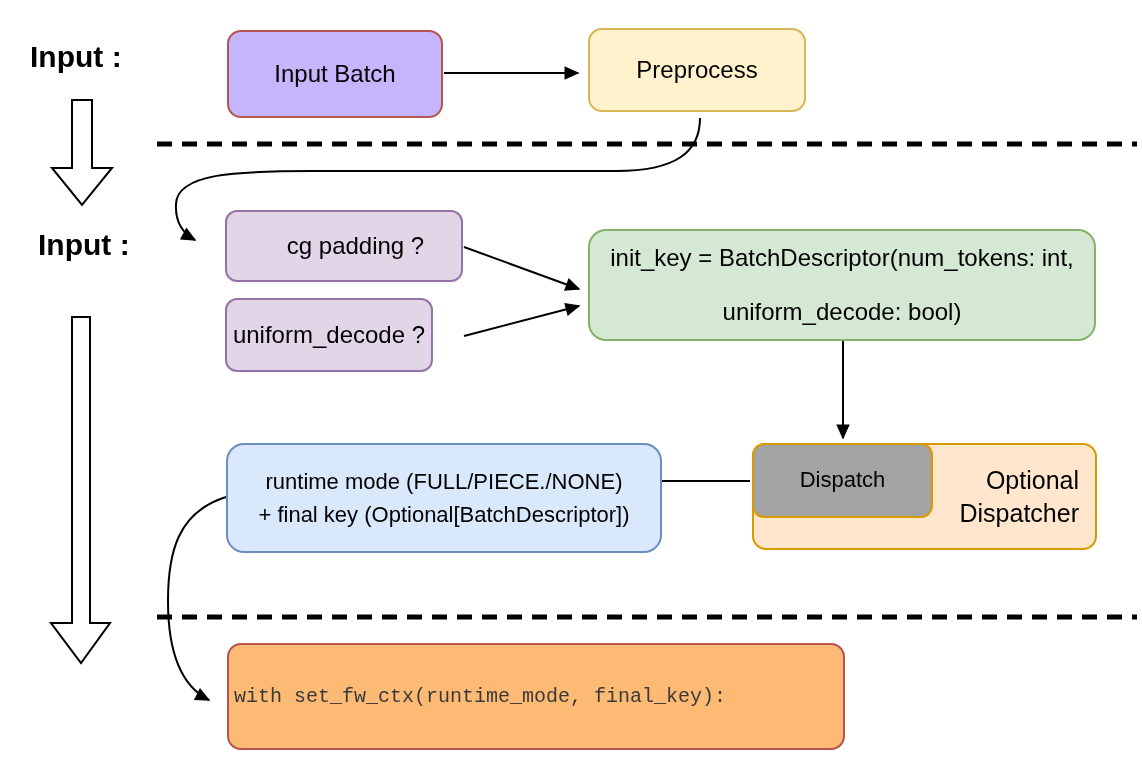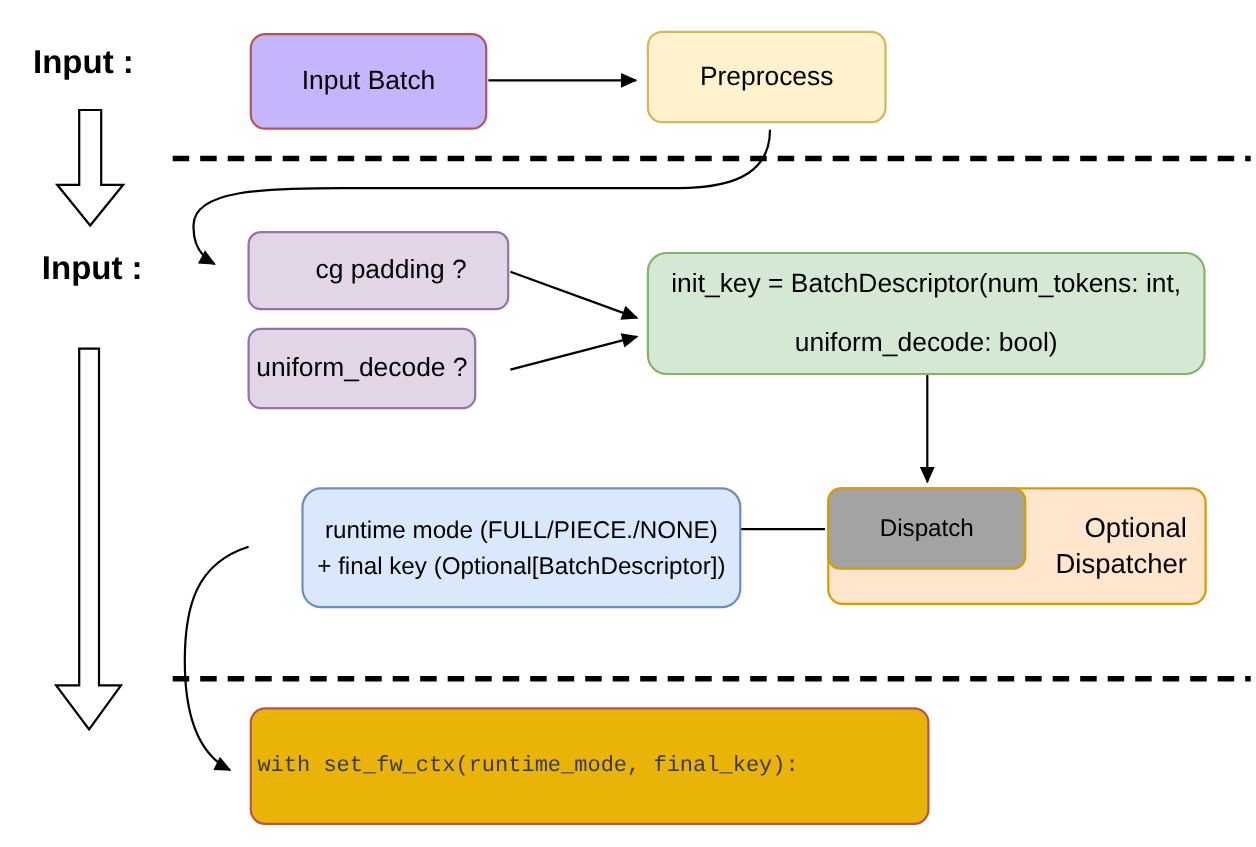--- a/index.html
+++ b/index.html
@@ -26,7 +26,7 @@
   #node-cudagraph      { left:752px; top:443px; width:345px; height:107px; font-size:25px; border-radius:14px;
                          align-items:flex-end; padding-right:16px; line-height:1.3; }
   #node-dispatch       { left:752px; top:443px; width:181px; height:75px;  font-size:22px; border-radius:12px; }
-  #node-runtime-result { left:226px; top:443px; width:400px; height:110px; font-size:22px; border-radius:18px; line-height:1.5;margin-left:48px; }
+  #node-runtime-result { left:226px; top:443px; width:436px; height:110px; font-size:22px; border-radius:18px; line-height:1.5; }
   #node-execute-code   { left:227px; top:643px; width:618px; height:107px; border-radius:14px;
                          font-family:"Liberation Mono", monospace; font-size:20px; color:#3a3a3a;
                          align-items:flex-start; text-align:left; padding-left:5px; line-height:1.6; }

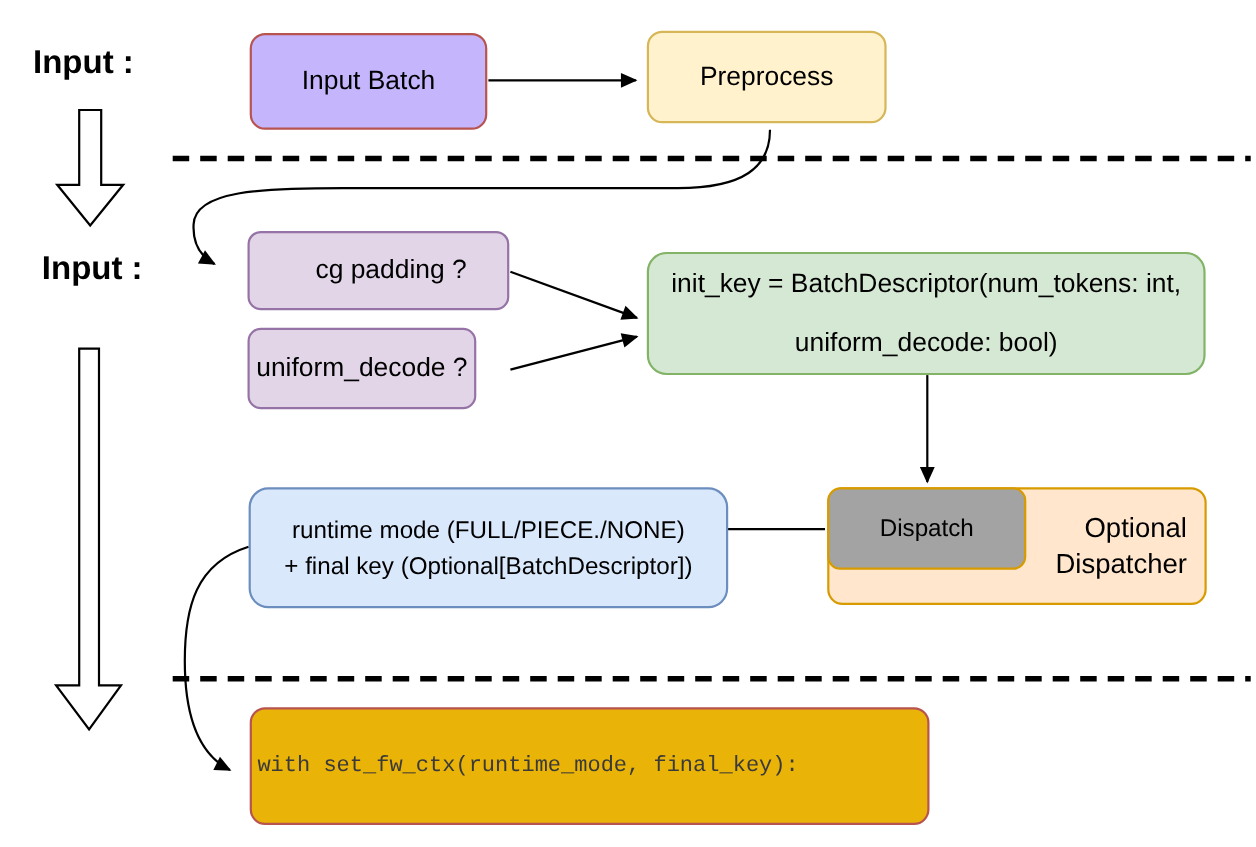--- a/index.html
+++ b/index.html
@@ -97,7 +97,7 @@
     <span>+ final key (Optional[BatchDescriptor])</span>
   </div>
 
-  <div class="node" id="node-execute-code" style="background-color: #eab308; border-color: rgb(184, 84, 80); text-align: right;">
+  <div class="node" id="node-execute-code" style="background-color: #fdba74; border-color: rgb(184, 84, 80); text-align: right;">
     <span class="code-line">with set_fw_ctx(runtime_mode, final_key):</span>
   </div>
 

